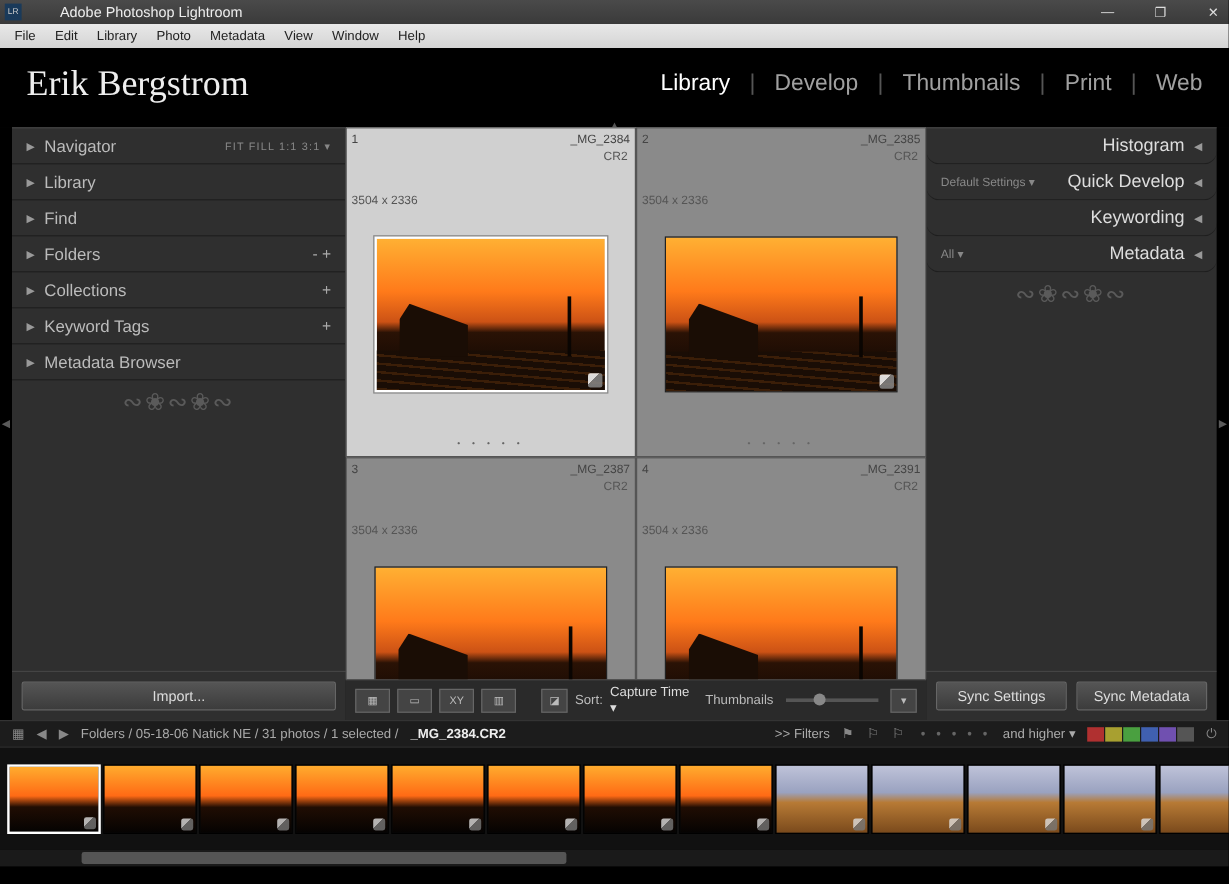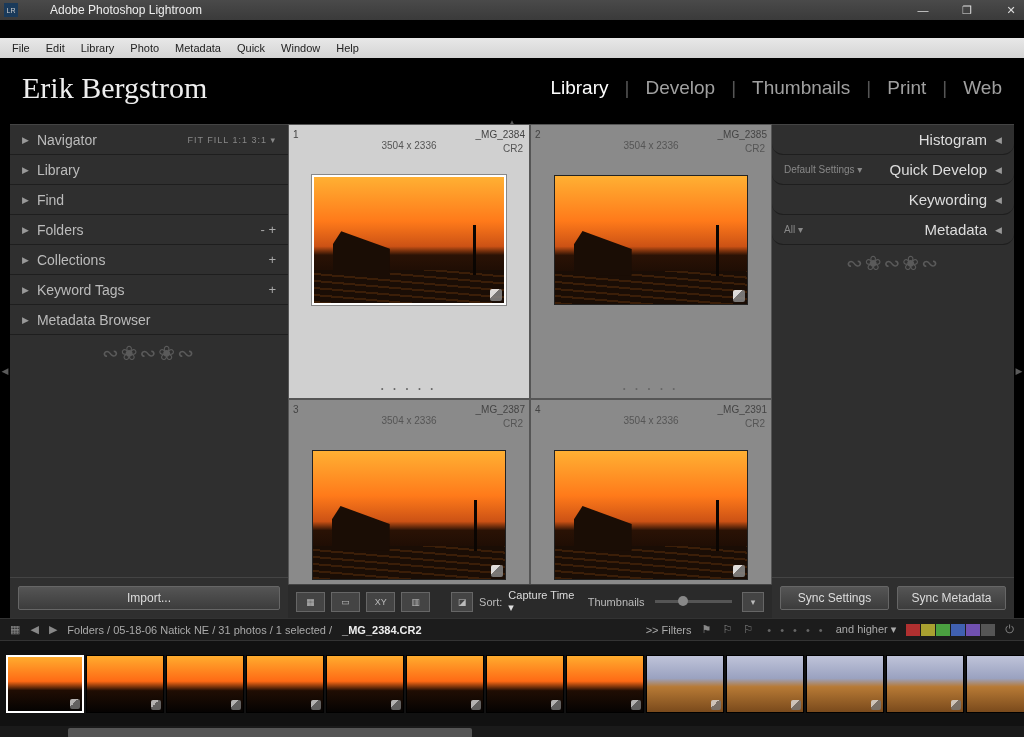--- a/index.html
+++ b/index.html
@@ -12,7 +12,7 @@
 .titlebar .ctl { width: 18px; text-align: center; color: #ddd; font-size: 11px; }
 
 
-.menubar { height: 20px; background: linear-gradient(#e8e8e8,#d4d4d4); display: flex; align-items: center; padding: 0 4px; color: #222; font-size: 11px; margin-top: 18px; }
+.menubar { height: 20px; background: linear-gradient(#e8e8e8,#d4d4d4); display: flex; align-items: center; padding: 0 4px; color: #222; font-size: 11px; }
 .menubar span { padding: 0 8px; }
 
 

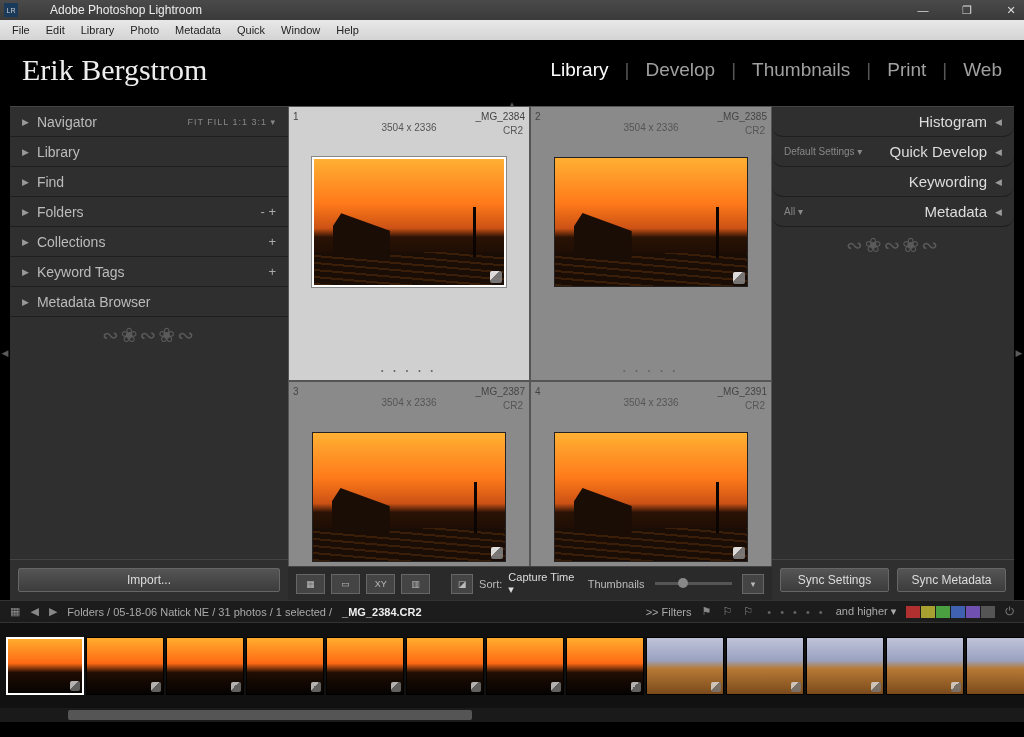--- a/index.html
+++ b/index.html
@@ -105,7 +105,7 @@
   <span>Library</span>
   <span>Photo</span>
   <span>Metadata</span>
-  <span>Quick</span>
+  <span>View</span>
   <span>Window</span>
   <span>Help</span>
 </div>

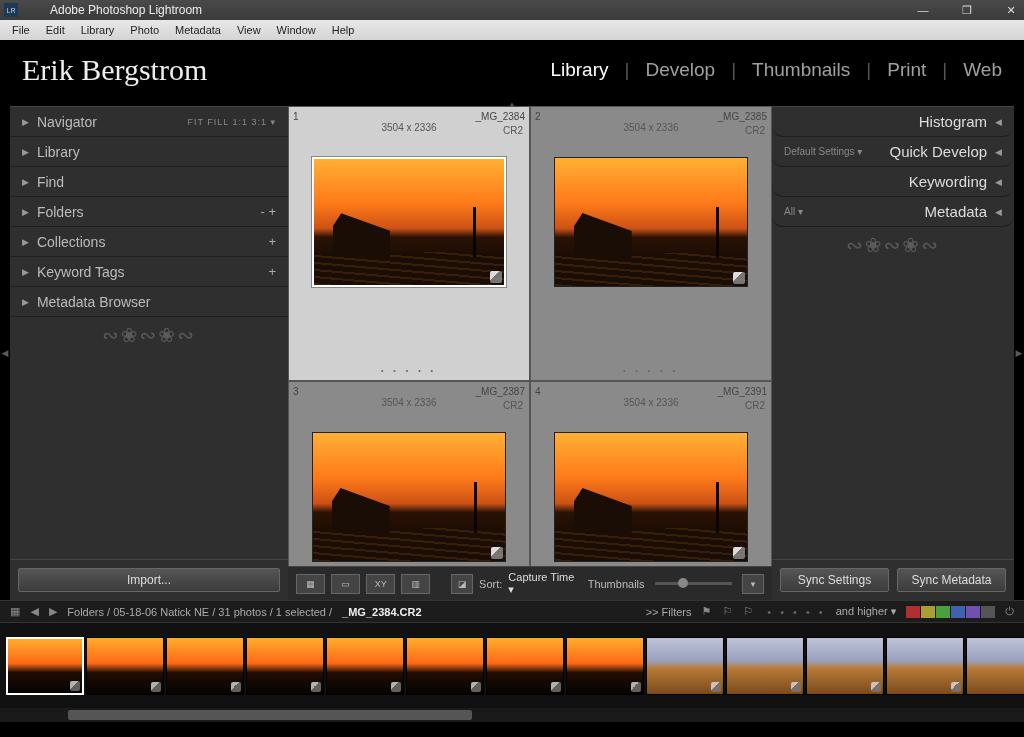--- a/index.html
+++ b/index.html
@@ -52,7 +52,7 @@
 .cell { width: 50%; height: 275px; background:#8a8a8a; border:1px solid #555; padding:4px; position:relative; }
 .cell.sel { background:#d0d0d0; }
 .cell .info { display:flex; justify-content:space-between; font-size:10px; color:#444; }
-.cell .dims { font-size:10px; color:#555; text-align:center; }
+.cell .dims { font-size:10px; color:#555; text-align:left;margin-top:40px; }
 .cell .ext { font-size:10px; color:#555; text-align:right; position:absolute; right:6px; top:18px;}
 .cell .thumb { width: 84%; margin: 24px auto 0; aspect-ratio: 3504/2336; background: linear-gradient(to bottom, #ffb033 0%, #ff7a1a 35%, #cc5215 55%, #2a1205 62%, #080402 100%); border:1px solid #222; position:relative; }
 .cell.sel .thumb { border:2px solid #fff; outline:1px solid #888;}

